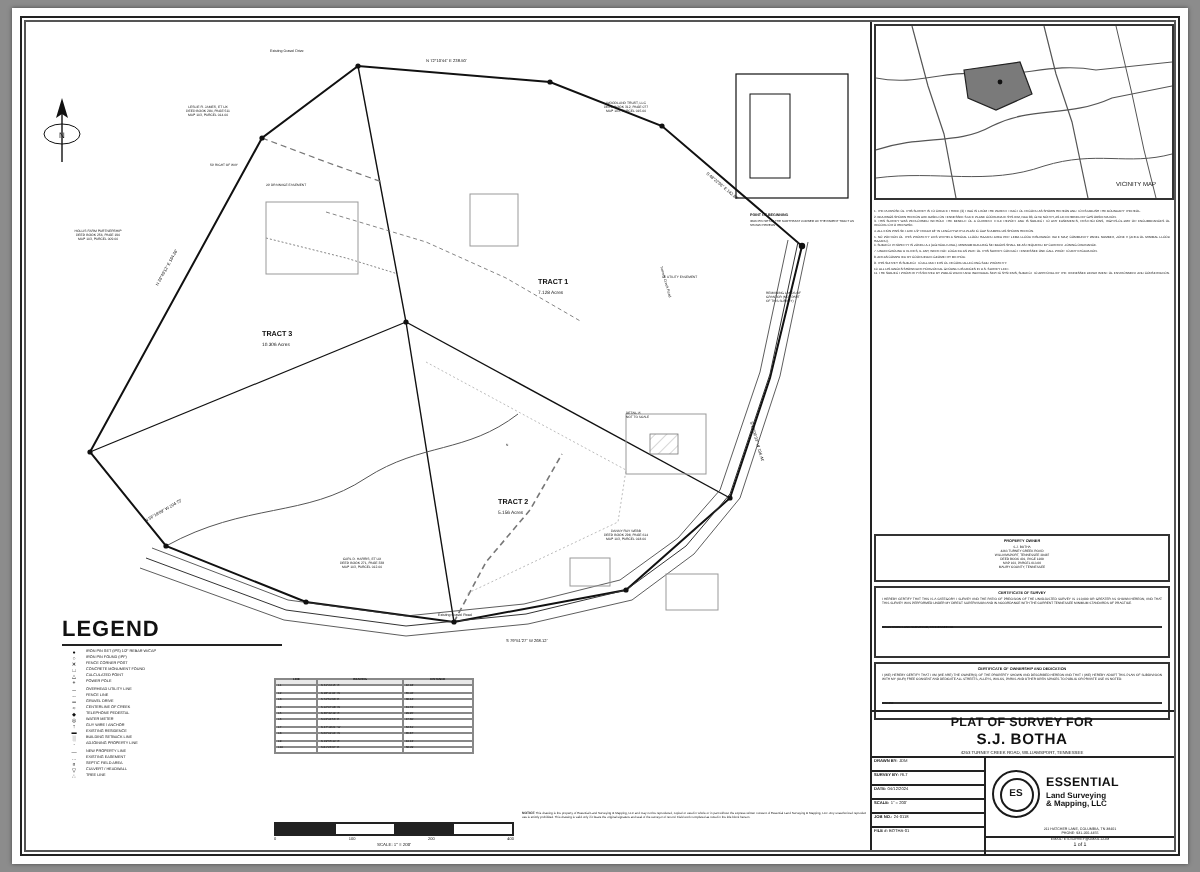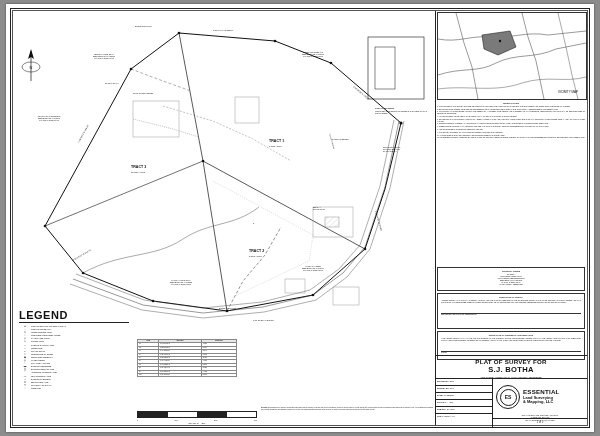--- a/index.html
+++ b/index.html
@@ -63,7 +63,7 @@
 
   
   #legend{
-    position:absolute;left:6px;top:298px;width:110px;height:116px;
+    position:absolute;left:18px;top:298px;width:110px;height:116px;
   }
   #legend .ltitle{
     font-size:11px;font-weight:bold;letter-spacing:.5px;color:#111;

